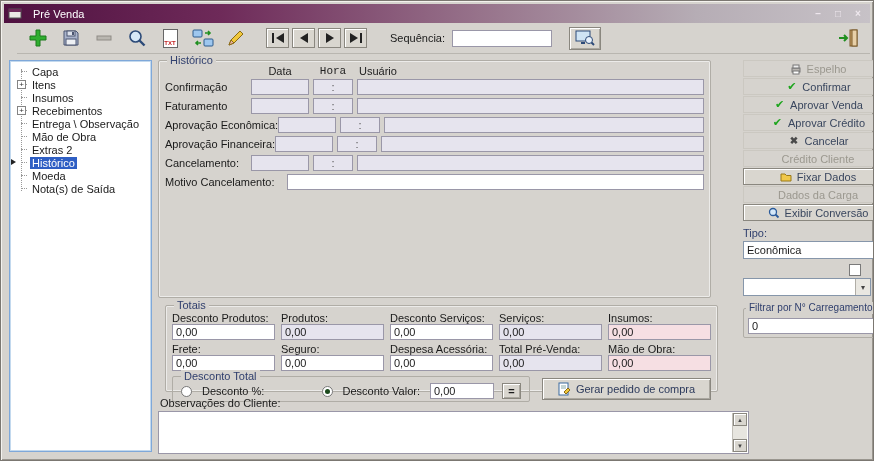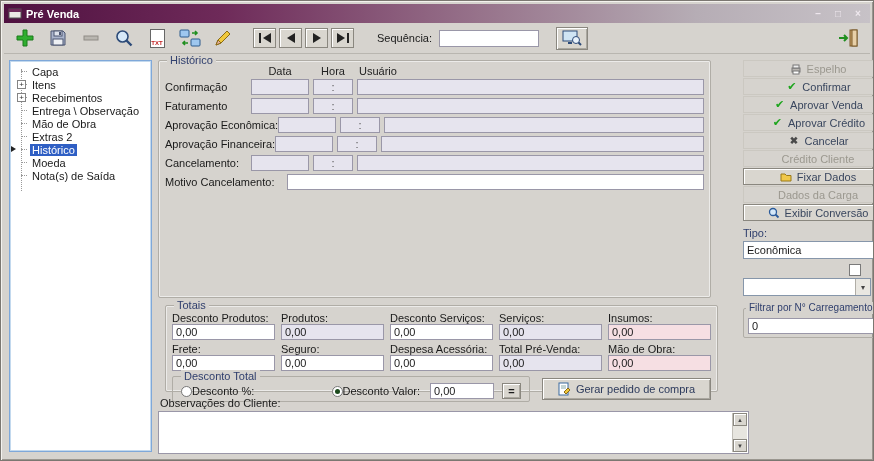--- a/index.html
+++ b/index.html
@@ -17,7 +17,7 @@
     background:linear-gradient(90deg,#4f1140 0%,#6e2a59 25%,#97738b 55%,#b6adb5 80%,#c7c2c7 100%);
     display:flex;align-items:center;padding:0 4px;gap:4px;
   }
-  .title-text{color:#ffffff;font-weight:bold;flex:1;white-space:nowrap;}
+  .title-text{color:#ffffff;font-weight:normal;flex:1;white-space:nowrap;margin-left:7px;}
   .winctl{width:16px;height:14px;display:flex;align-items:center;justify-content:center;
     color:#efe8ee;font-weight:bold;font-size:10px;cursor:default;}
   

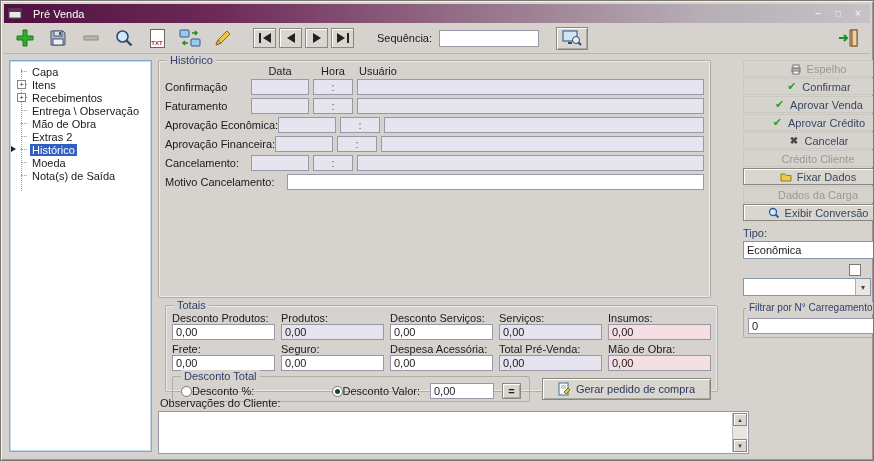--- a/index.html
+++ b/index.html
@@ -22,7 +22,7 @@
     color:#efe8ee;font-weight:bold;font-size:10px;cursor:default;}
   
   .toolbar{
-    position:absolute;left:3px;right:3px;top:22px;height:31px;
+    position:absolute;left:16px;right:3px;top:22px;height:31px;
     display:flex;align-items:center;padding:0 8px;gap:7px;
     border-bottom:1px solid #b9b6b0;
   }

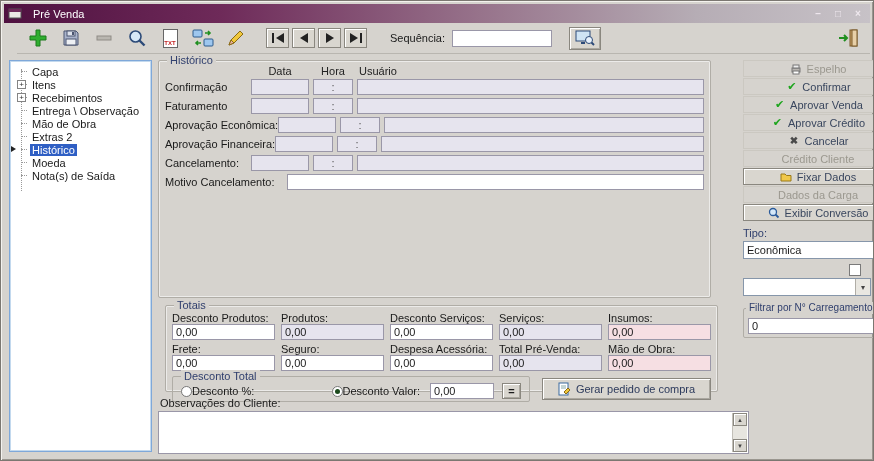--- a/index.html
+++ b/index.html
@@ -67,7 +67,7 @@
   .hheader{display:flex;align-items:flex-end;height:16px;padding:3px 6px 0;color:#222;}
   .hh-sp{flex:0 0 86px;}
   .hh-data{flex:0 0 58px;text-align:center;}
-  .hh-hora{flex:0 0 40px;text-align:center;margin-left:4px;}
+  .hh-hora{flex:0 0 40px;text-align:center;margin-left:4px;font-family:Liberation Mono, monospace;}
   .hh-user{flex:1;margin-left:4px;padding-left:2px;}
   .hrow{display:flex;align-items:center;height:19px;padding:0 6px;}
   .rlab{flex:0 0 86px;white-space:nowrap;}

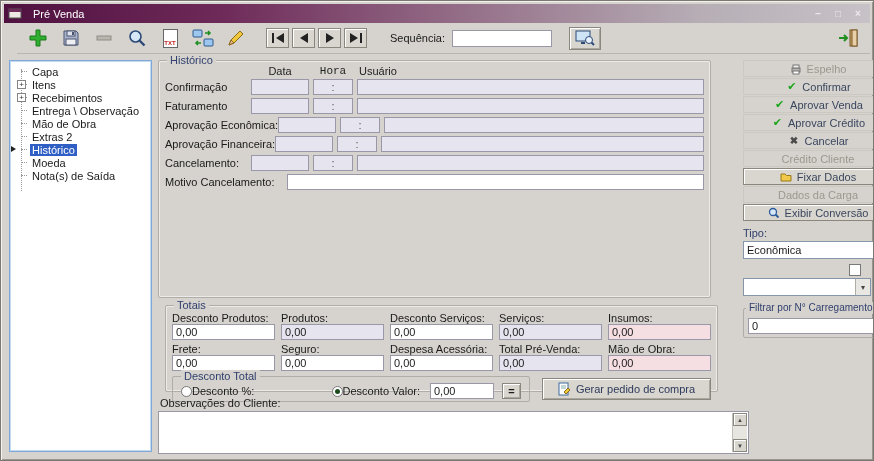--- a/index.html
+++ b/index.html
@@ -236,6 +236,9 @@
       <span class="tlabel">Itens</span>
     </div>
     <div class="titem">
+      <span class="tlabel">Insumos</span>
+    </div>
+    <div class="titem">
       <span class="expandbox">+</span>
       <span class="tlabel">Recebimentos</span>
     </div>

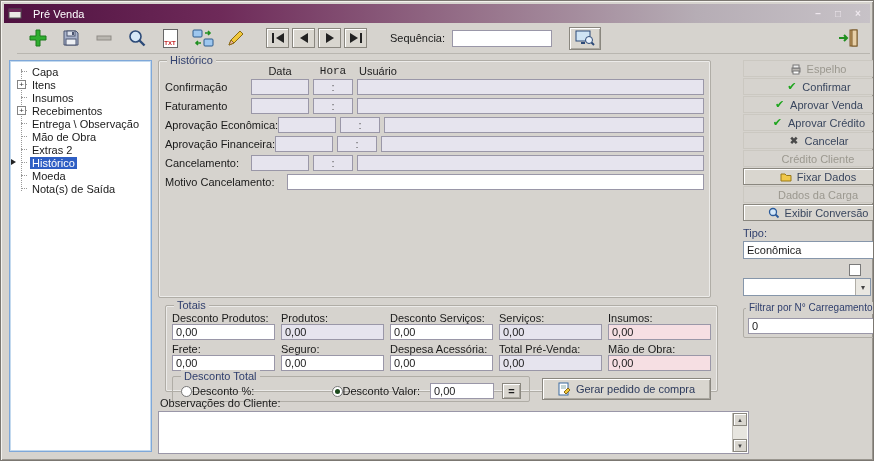--- a/index.html
+++ b/index.html
@@ -87,7 +87,7 @@
     display:flex;align-items:center;padding:4px 8px 0;}
   .radio{width:11px;height:11px;border:1px solid #777;border-radius:50%;background:#fff;display:inline-block;position:relative;flex:0 0 auto;}
   .radio.sel::after{content:'';position:absolute;left:2px;top:2px;right:2px;bottom:2px;background:#1c4a1c;border-radius:50%;}
-  .rlabel{margin-left:0;white-space:nowrap;}
+  .rlabel{margin-left:10px;white-space:nowrap;}
   .descval{width:64px;margin-left:10px;}
   .eqbtn{width:19px;height:16px;margin-left:8px;font-weight:bold;}
   .gerar-btn{flex:1;height:22px;margin-left:12px;gap:5px;color:#2c3a5c;}

